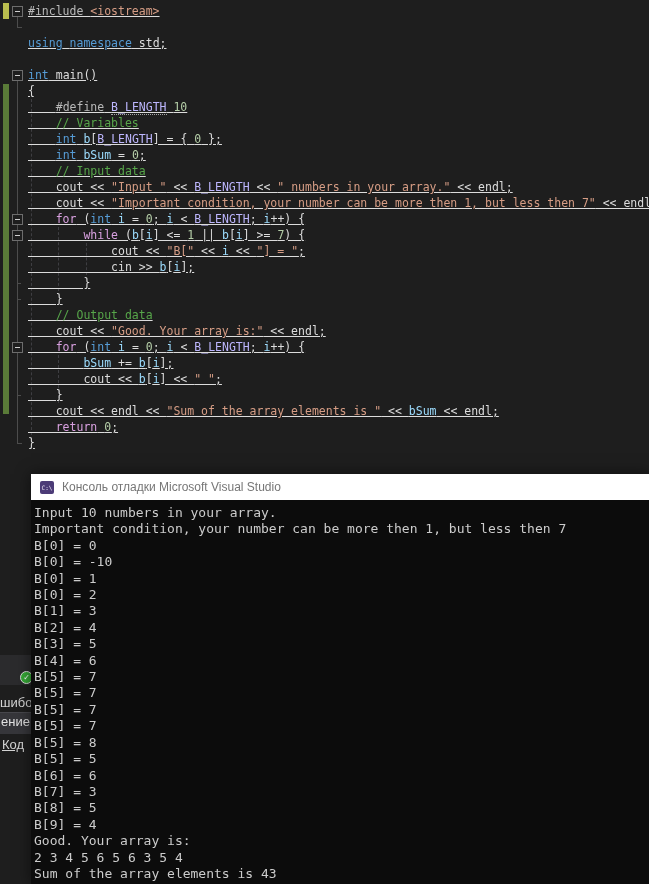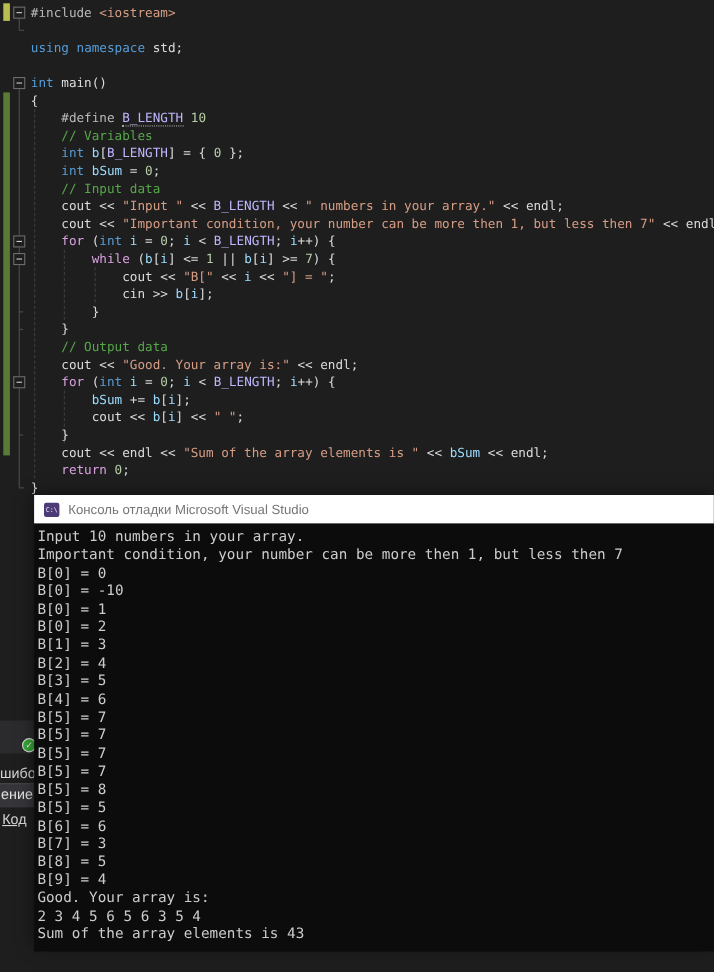--- a/index.html
+++ b/index.html
@@ -13,7 +13,7 @@
     position:absolute;left:28px;top:3px;right:0;
     font-size:11.5px;line-height:16px;white-space:pre;color:#dcdcdc;
   }
-  .code-line{height:16px;min-height:16px;}
+  .code-line{height:16px;min-height:16px;text-decoration:underline;}
   .tk-pp{color:#b9b9b9}
   .tk-kw{color:#569cd6}
   .tk-ctrl{color:#d8a0df}

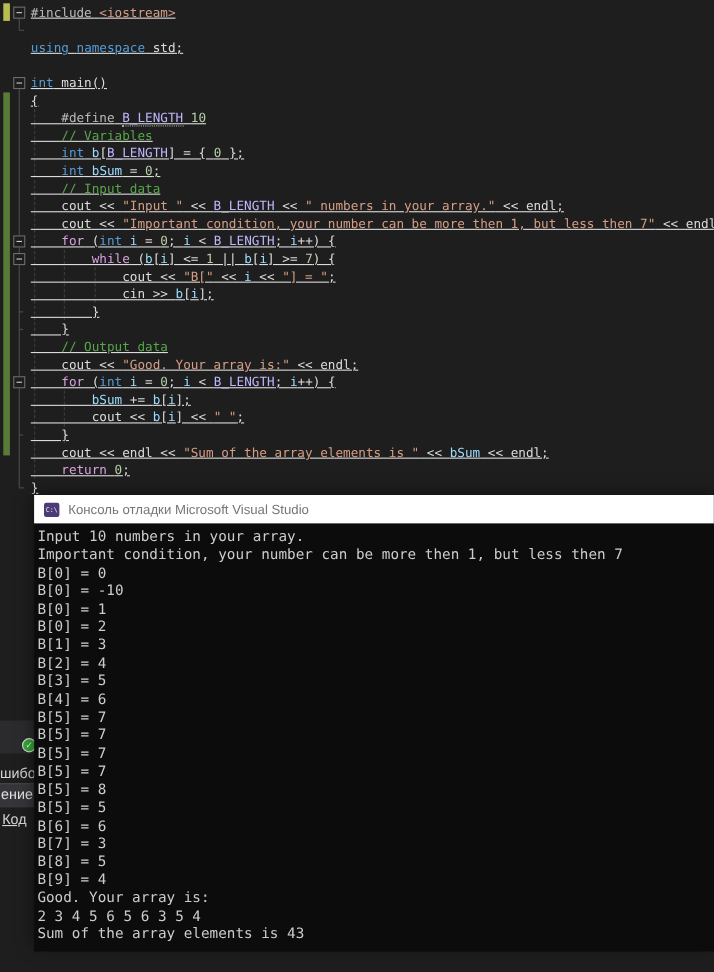--- a/index.html
+++ b/index.html
@@ -54,7 +54,7 @@
   .frag.f3{left:2px;top:263px;text-decoration:underline;}
   
   .console{
-    position:absolute;left:31px;top:450px;width:618px;height:410px;z-index:10;
+    position:absolute;left:31px;top:474px;width:618px;height:410px;z-index:10;
     box-shadow:0 0 14px rgba(0,0,0,0.55);
   }
   .titlebar{height:26px;background:#ffffff;display:flex;align-items:center;}

